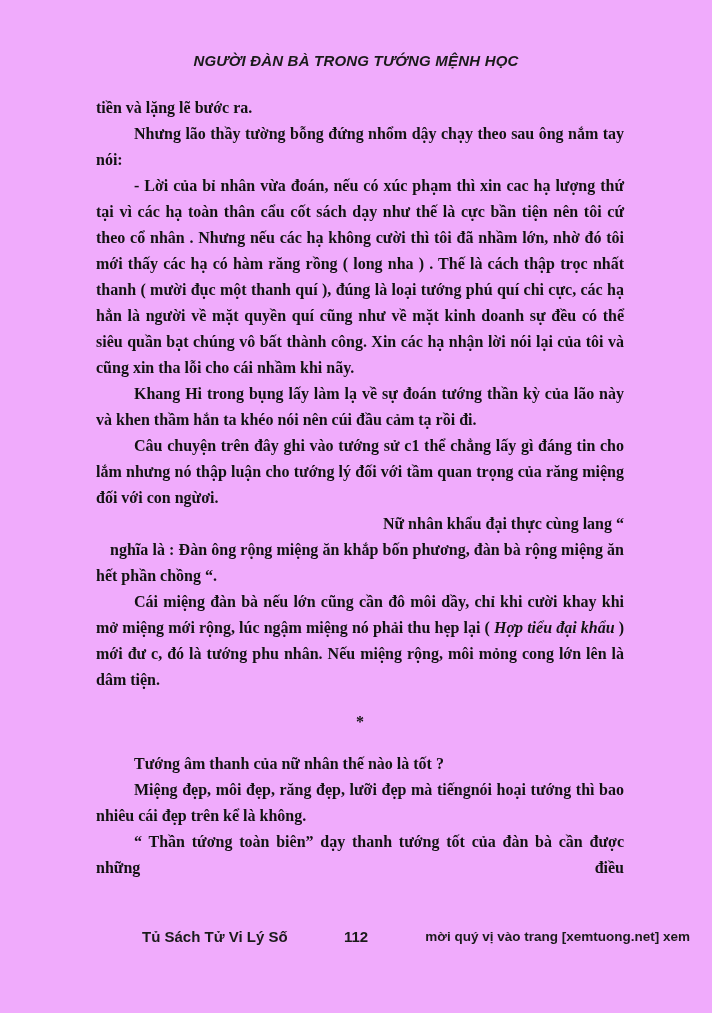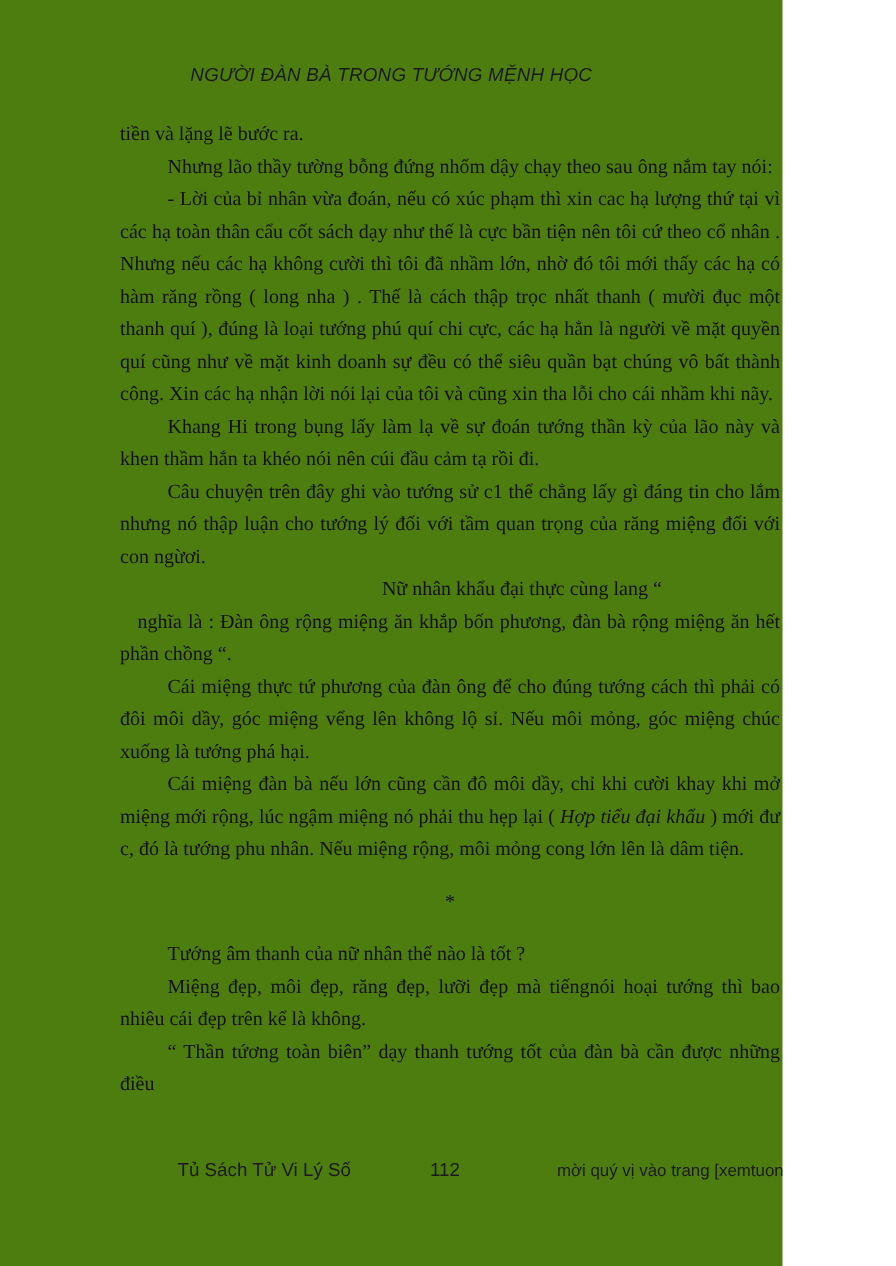--- a/index.html
+++ b/index.html
@@ -5,11 +5,12 @@
   html, body { margin: 0; padding: 0; background: #ffffff; }
   .page {
     position: relative;
-    width: 626px;
+    width: 712px;
     height: 1013px;
-    background: #4d7c0f;
+    background: #f0abfc;
     color: #141414;
     overflow: hidden;
+    font-weight: bold;
   }
   .header {
     position: absolute;

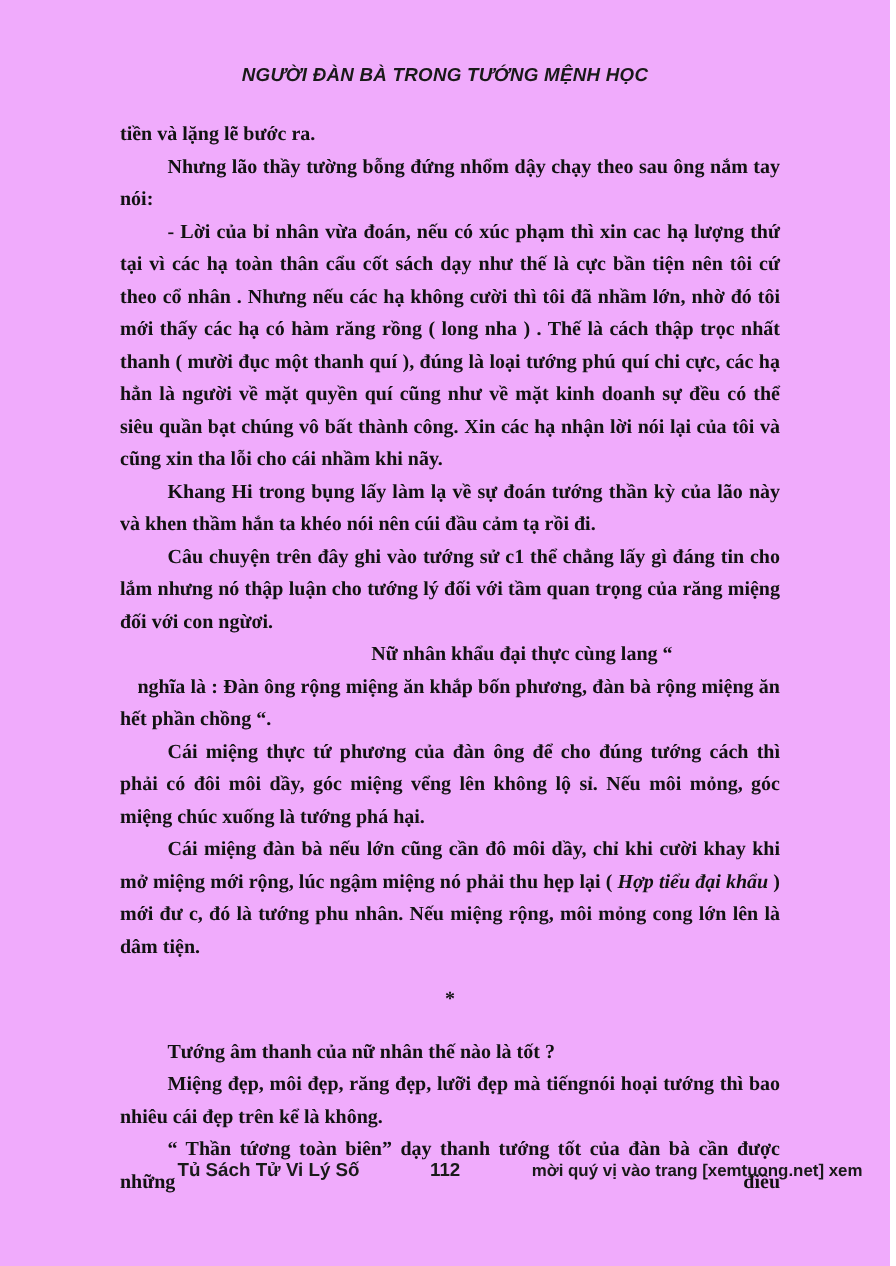--- a/index.html
+++ b/index.html
@@ -38,7 +38,7 @@
   .content p { margin: 0; text-indent: 38px; }
   p.no-indent { text-indent: 0; }
   p.small-indent { text-indent: 14px; }
-  p.quote-indent { text-indent: 115px; text-align: center; }
+  p.quote-indent { text-indent: 115px; text-align: right; }
   p.star { text-indent: 0; text-align: center; margin: 16px 0; }
   p.cont { text-align-last: justify; }
   .content i { font-style: italic; }

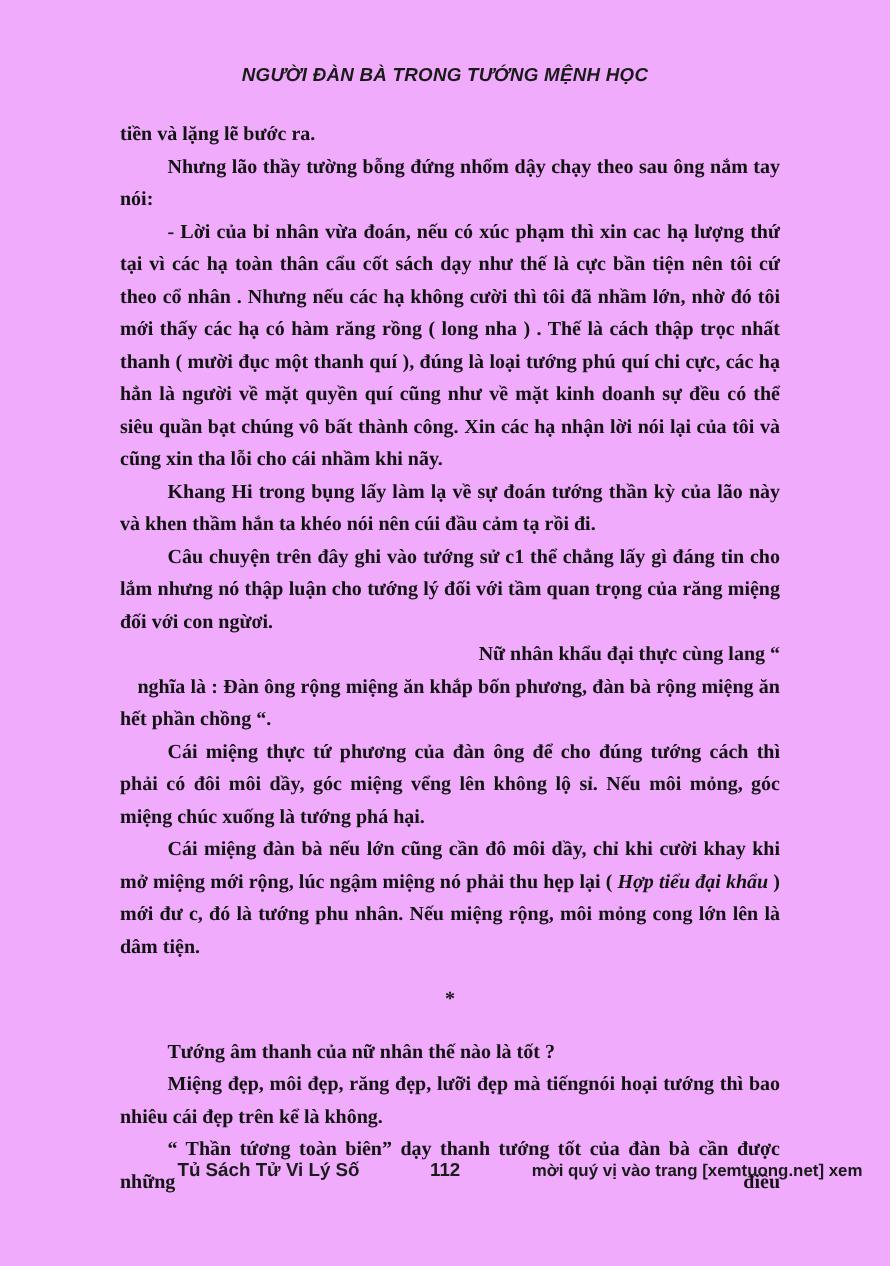--- a/index.html
+++ b/index.html
@@ -71,7 +71,6 @@
     <p>Câu chuyện trên đây ghi vào tướng sử c1 thể chẳng lấy gì đáng tin cho lắm nhưng nó thập luận cho tướng lý đối với tầm quan trọng của răng miệng đối với con ngừơi.</p>
     <p class="quote-indent">Nữ nhân khẩu đại thực cùng lang “</p>
     <p class="small-indent">nghĩa là : Đàn ông rộng miệng ăn khắp bốn phương, đàn bà rộng miệng ăn hết phần chồng “.</p>
-    <p>Cái miệng thực tứ phương của đàn ông để cho đúng tướng cách thì phải có đôi môi dầy, góc miệng vểng lên không lộ sỉ. Nếu môi mỏng, góc miệng chúc xuống là tướng phá hại.</p>
     <p><span>Cái miệng đàn bà nếu lớn cũng cần đô môi dầy, chỉ khi cười khay khi mở miệng mới rộng, lúc ngậm miệng nó phải thu hẹp lại ( </span><i>Hợp tiểu đại khẩu</i><span> ) mới đư c, đó là tướng phu nhân. Nếu miệng rộng, môi mỏng cong lớn lên là dâm tiện.</span></p>
     <p class="star">*</p>
     <p>Tướng âm thanh của nữ nhân thế nào là tốt ?</p>

